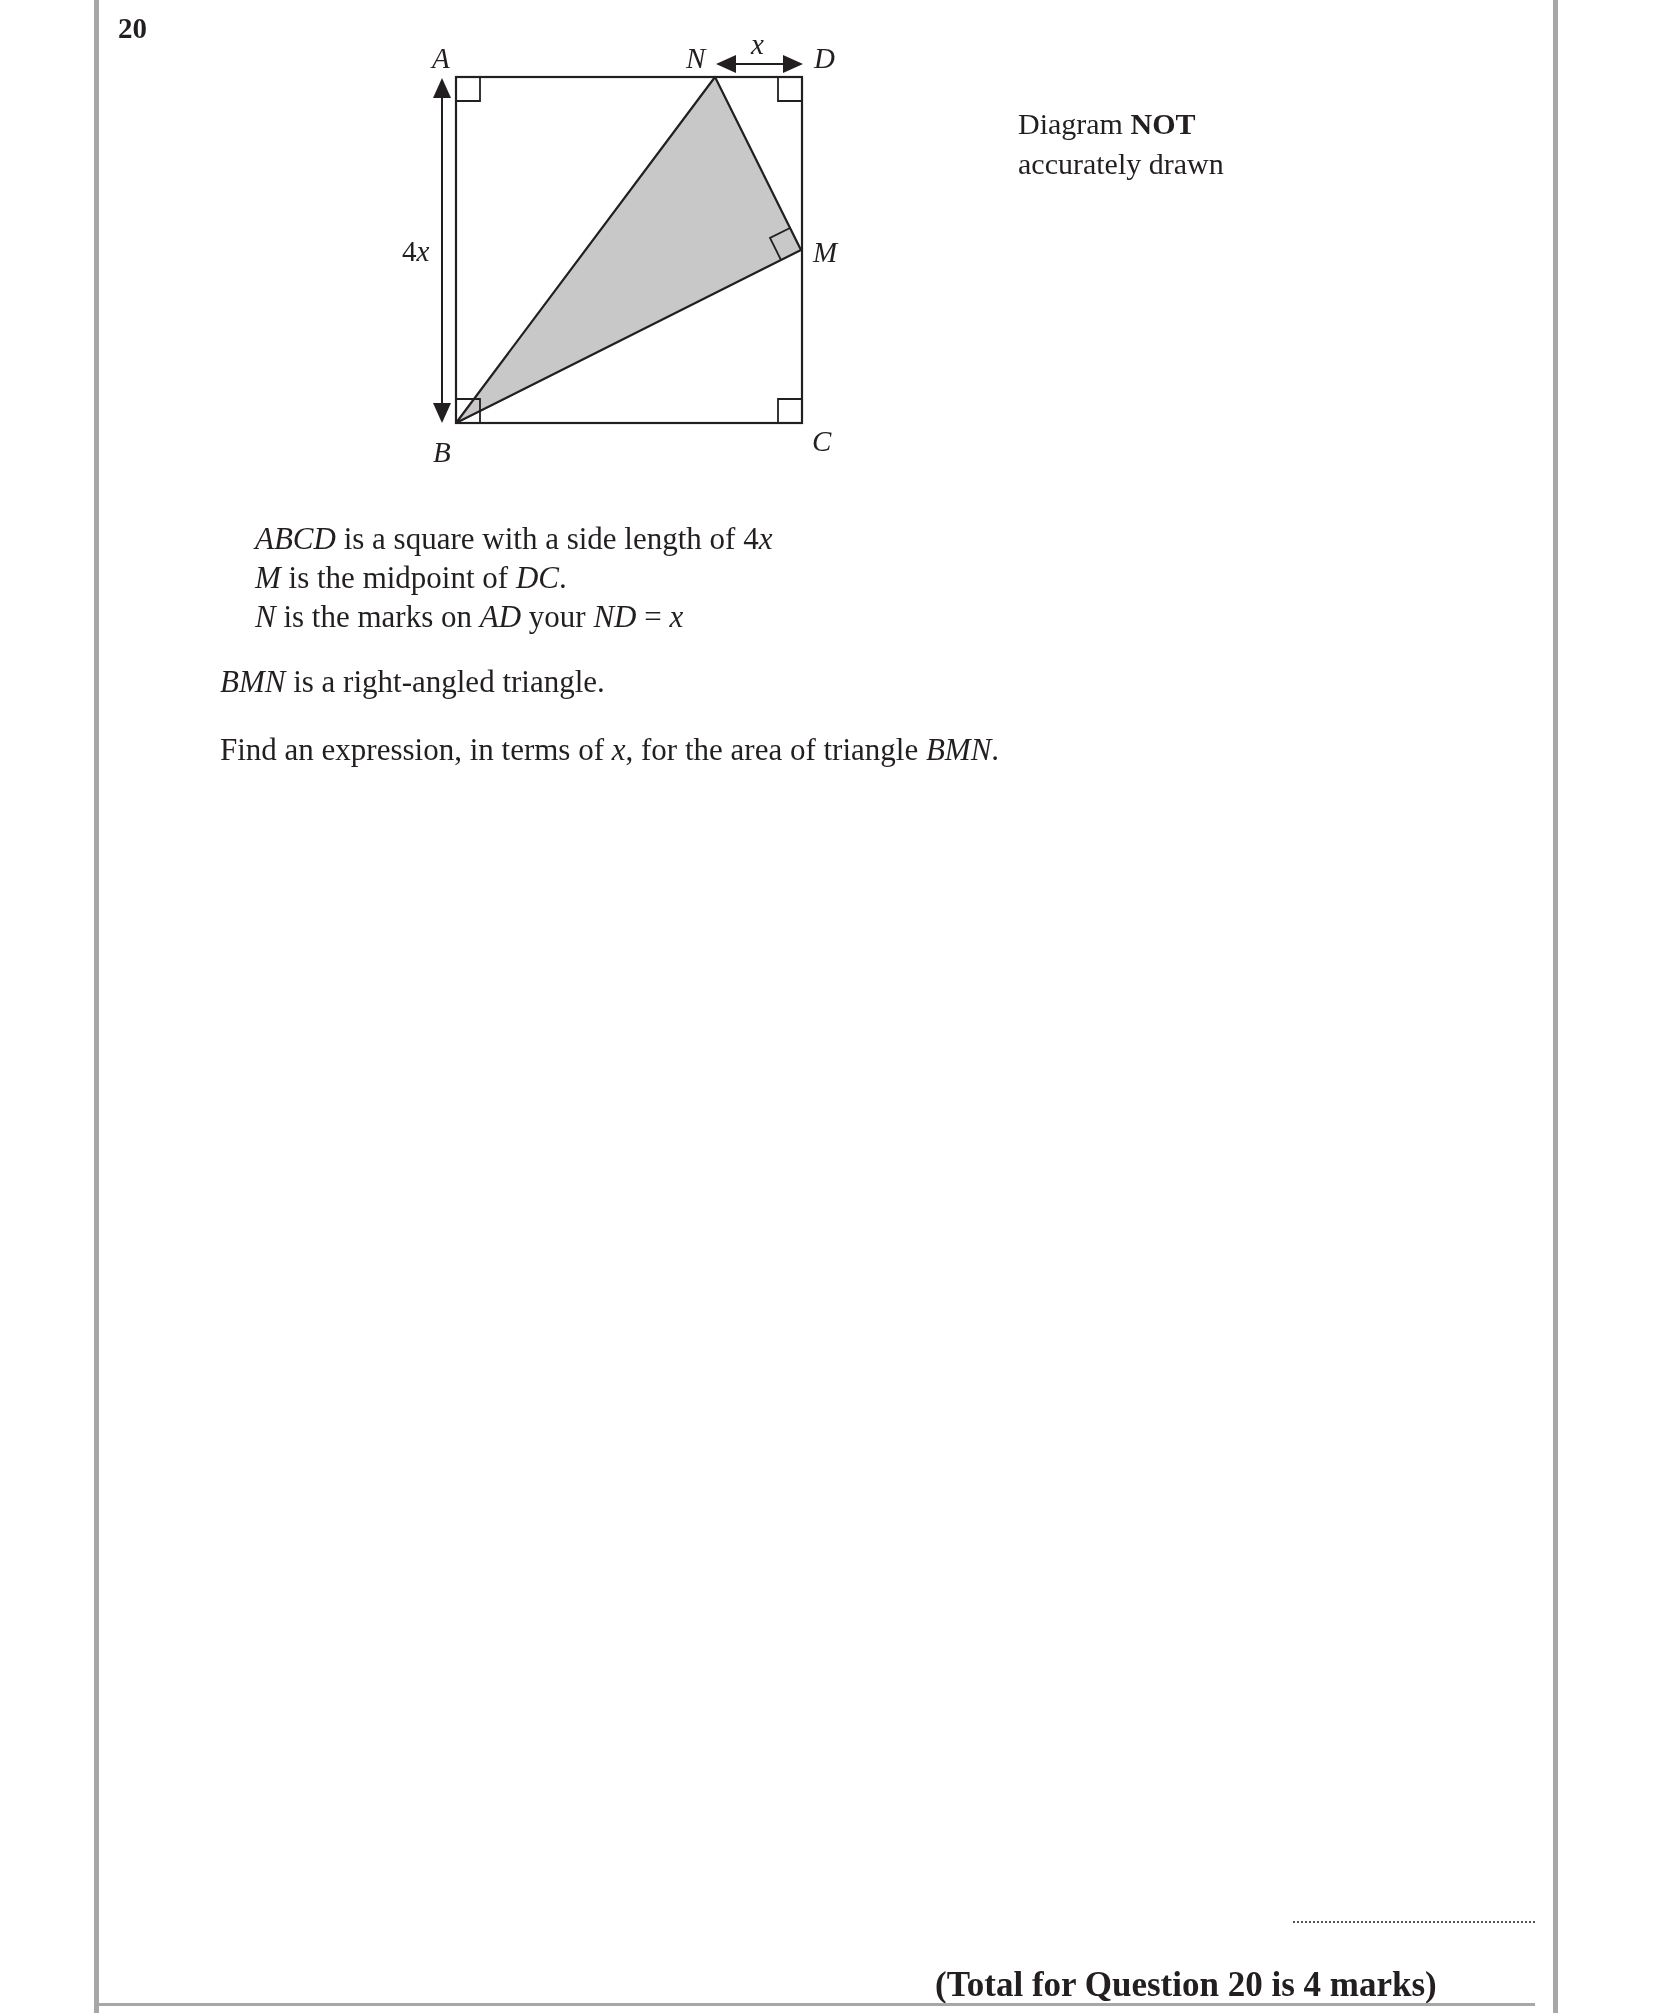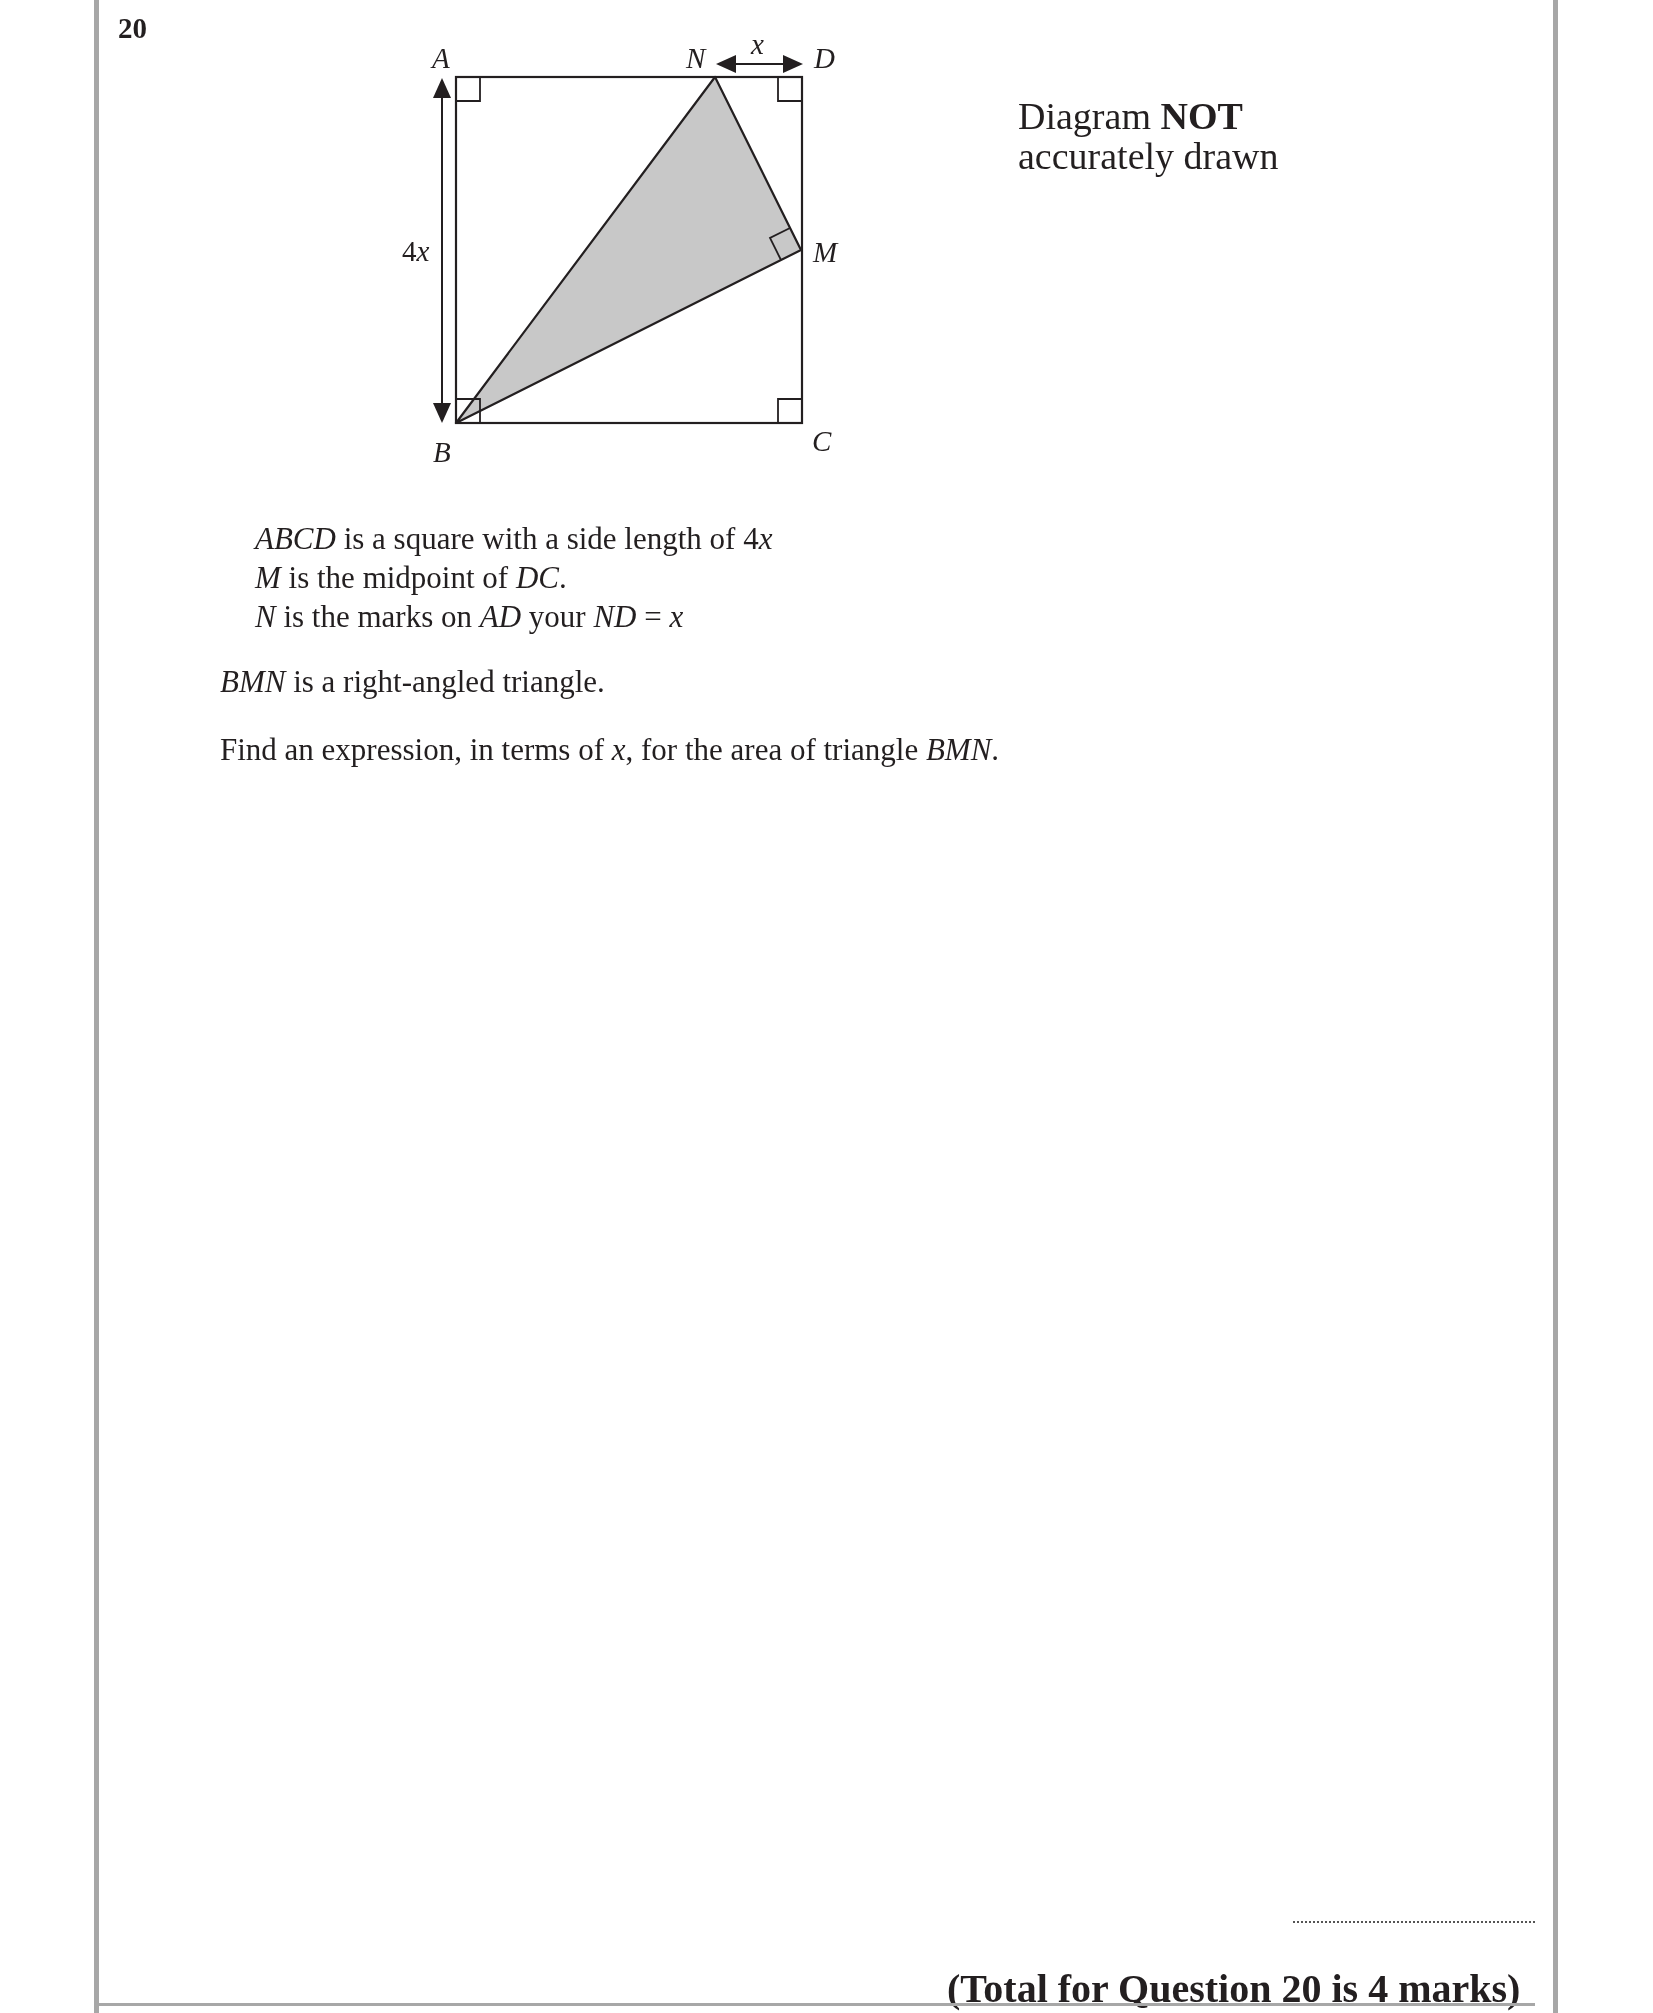--- a/index.html
+++ b/index.html
@@ -12,7 +12,7 @@
   .bottom-rule { position: absolute; left: 98px; top: 2003px; width: 1437px; height: 3px; background: #a7a7a7; }
   .qnum { position: absolute; left: 118px; top: 12px; font-size: 29px; font-weight: bold; }
   .diagram { position: absolute; left: 0; top: 0; }
-  .note { position: absolute; left: 1018px; top: 96px; font-size: 38px; line-height: 40px; }
+  .note { position: absolute; left: 1018px; top: 104px; font-size: 30px; line-height: 40px; }
   .note b { font-weight: bold; }
   .para { position: absolute; left: 220px; font-size: 31px; line-height: 39px; margin: 0; }
   .p1 { top: 519px; margin-left: 35px; }

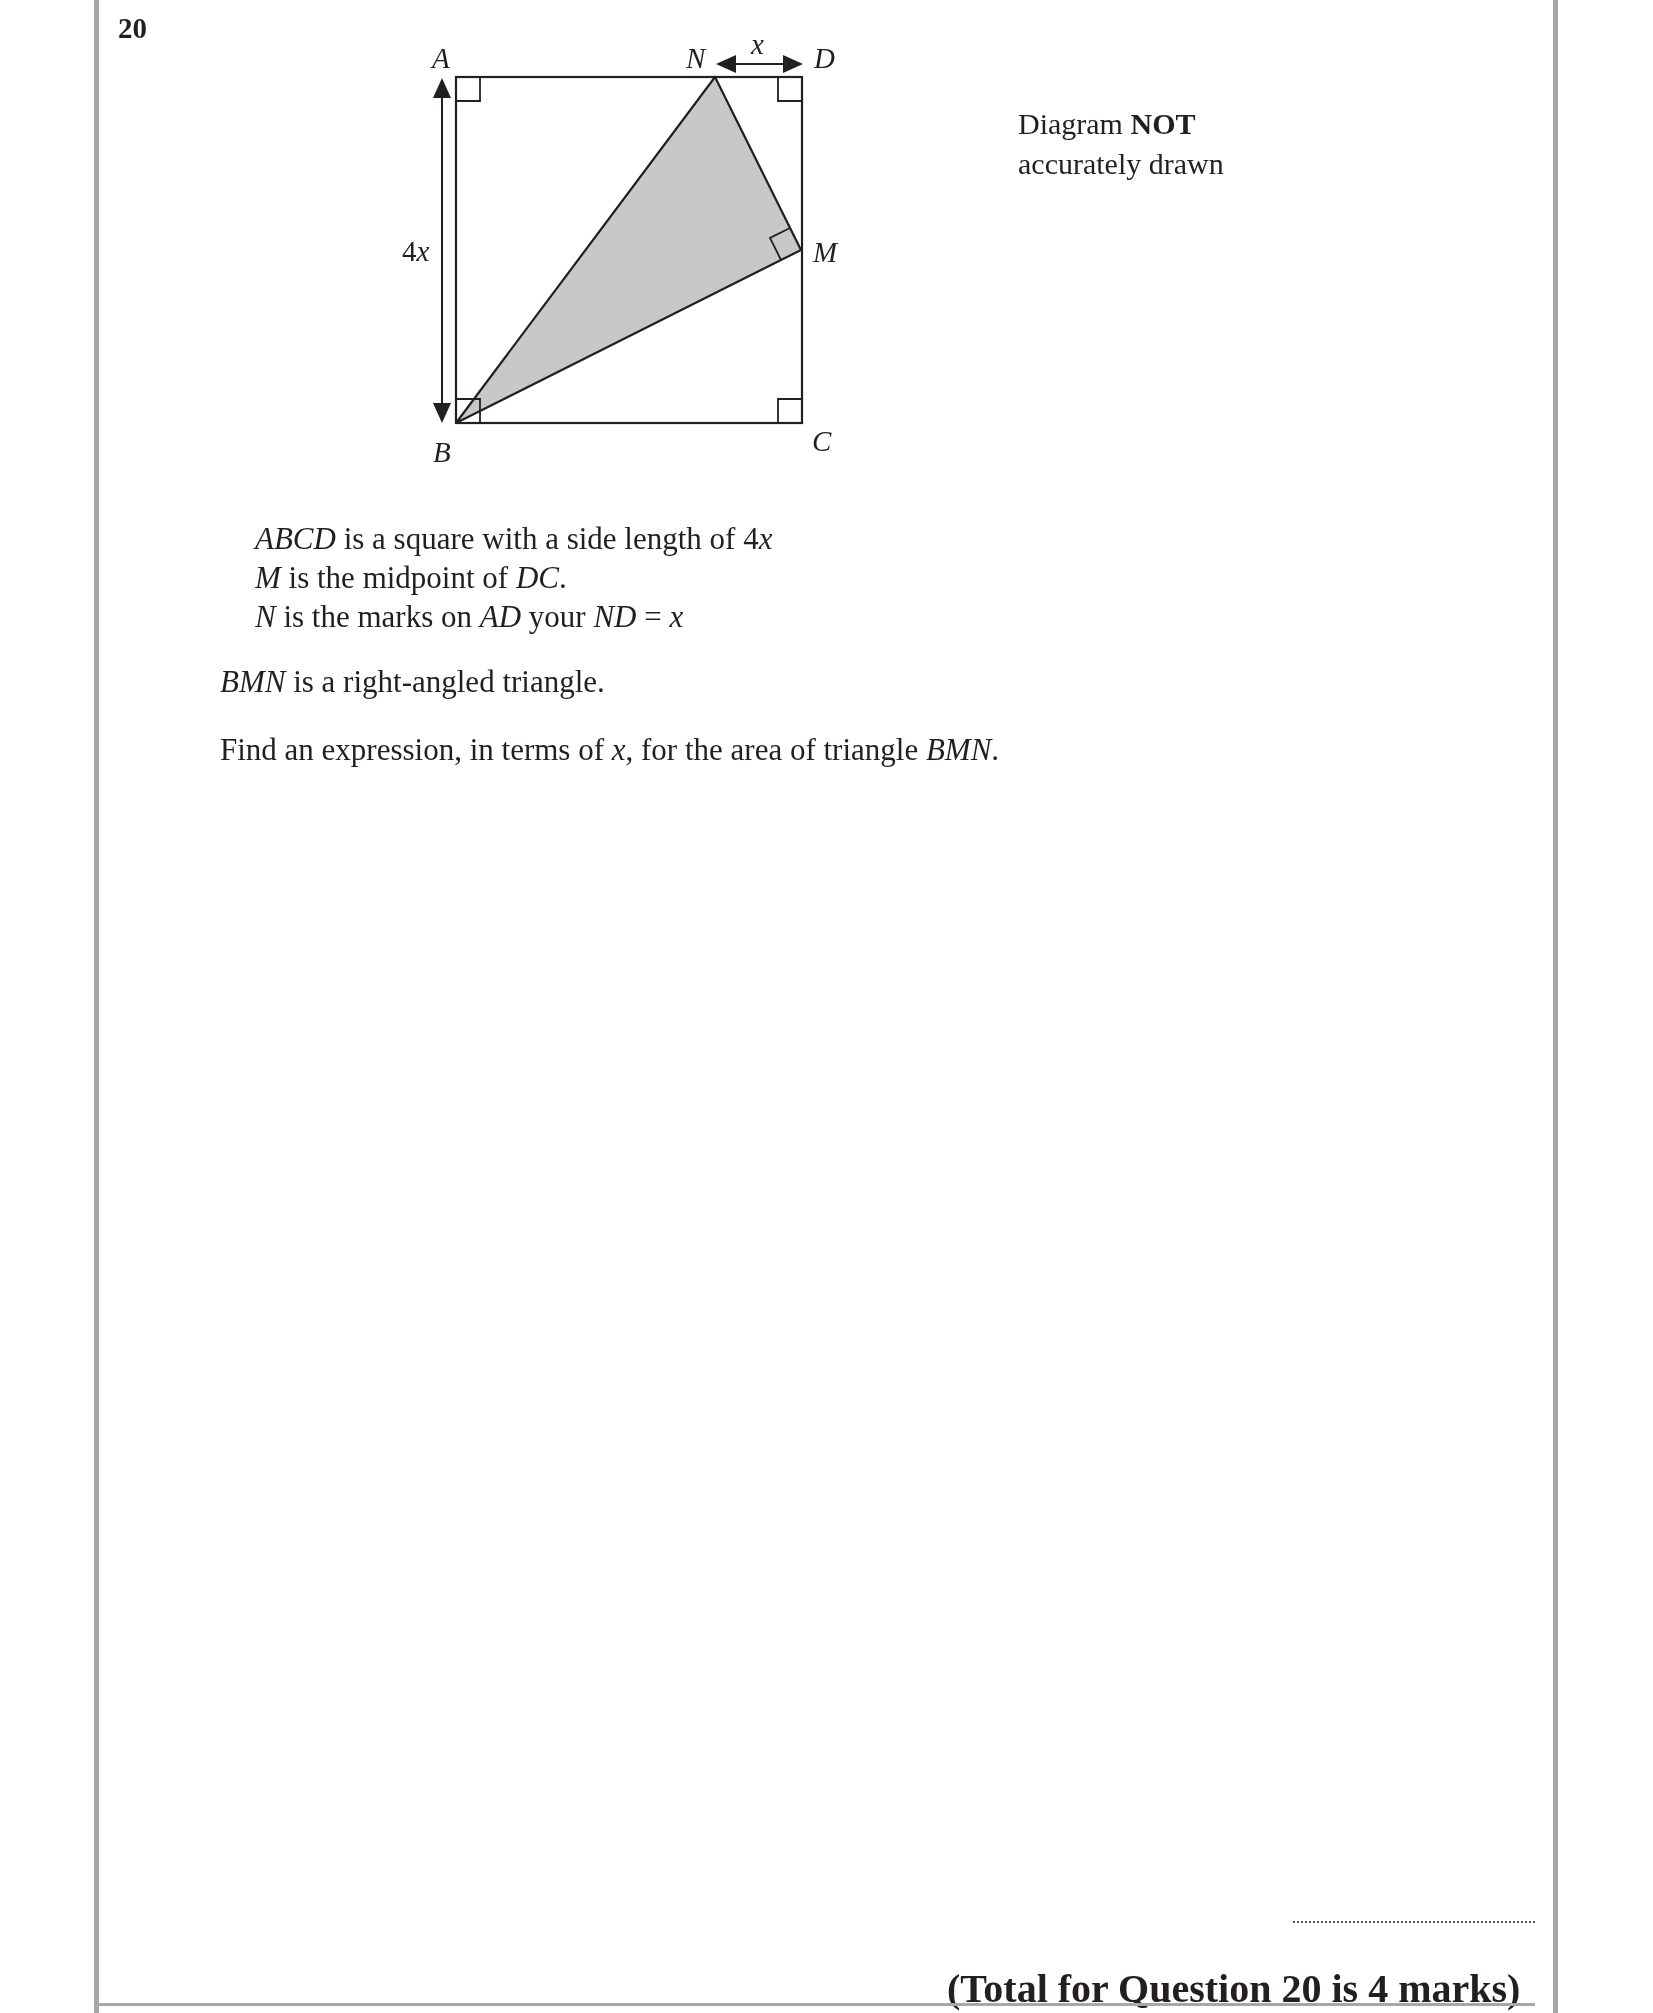--- a/index.html
+++ b/index.html
@@ -19,7 +19,7 @@
   .p2 { top: 662px; }
   .p3 { top: 730px; text-align: right; }
   .answer-line { position: absolute; left: 1293px; top: 1921px; width: 242px; height: 0; border-top: 2px dotted #555; }
-  .total { position: absolute; left: 935px; top: 1965px; font-size: 40px; font-weight: bold; white-space: nowrap; margin-left: 12px; }
+  .total { position: absolute; left: 935px; top: 1965px; font-size: 35px; font-weight: bold; white-space: nowrap; }
   i { font-style: italic; }
   svg text { font-family: "Liberation Serif", "DejaVu Serif", serif; fill: #231f20; }
 </style>

